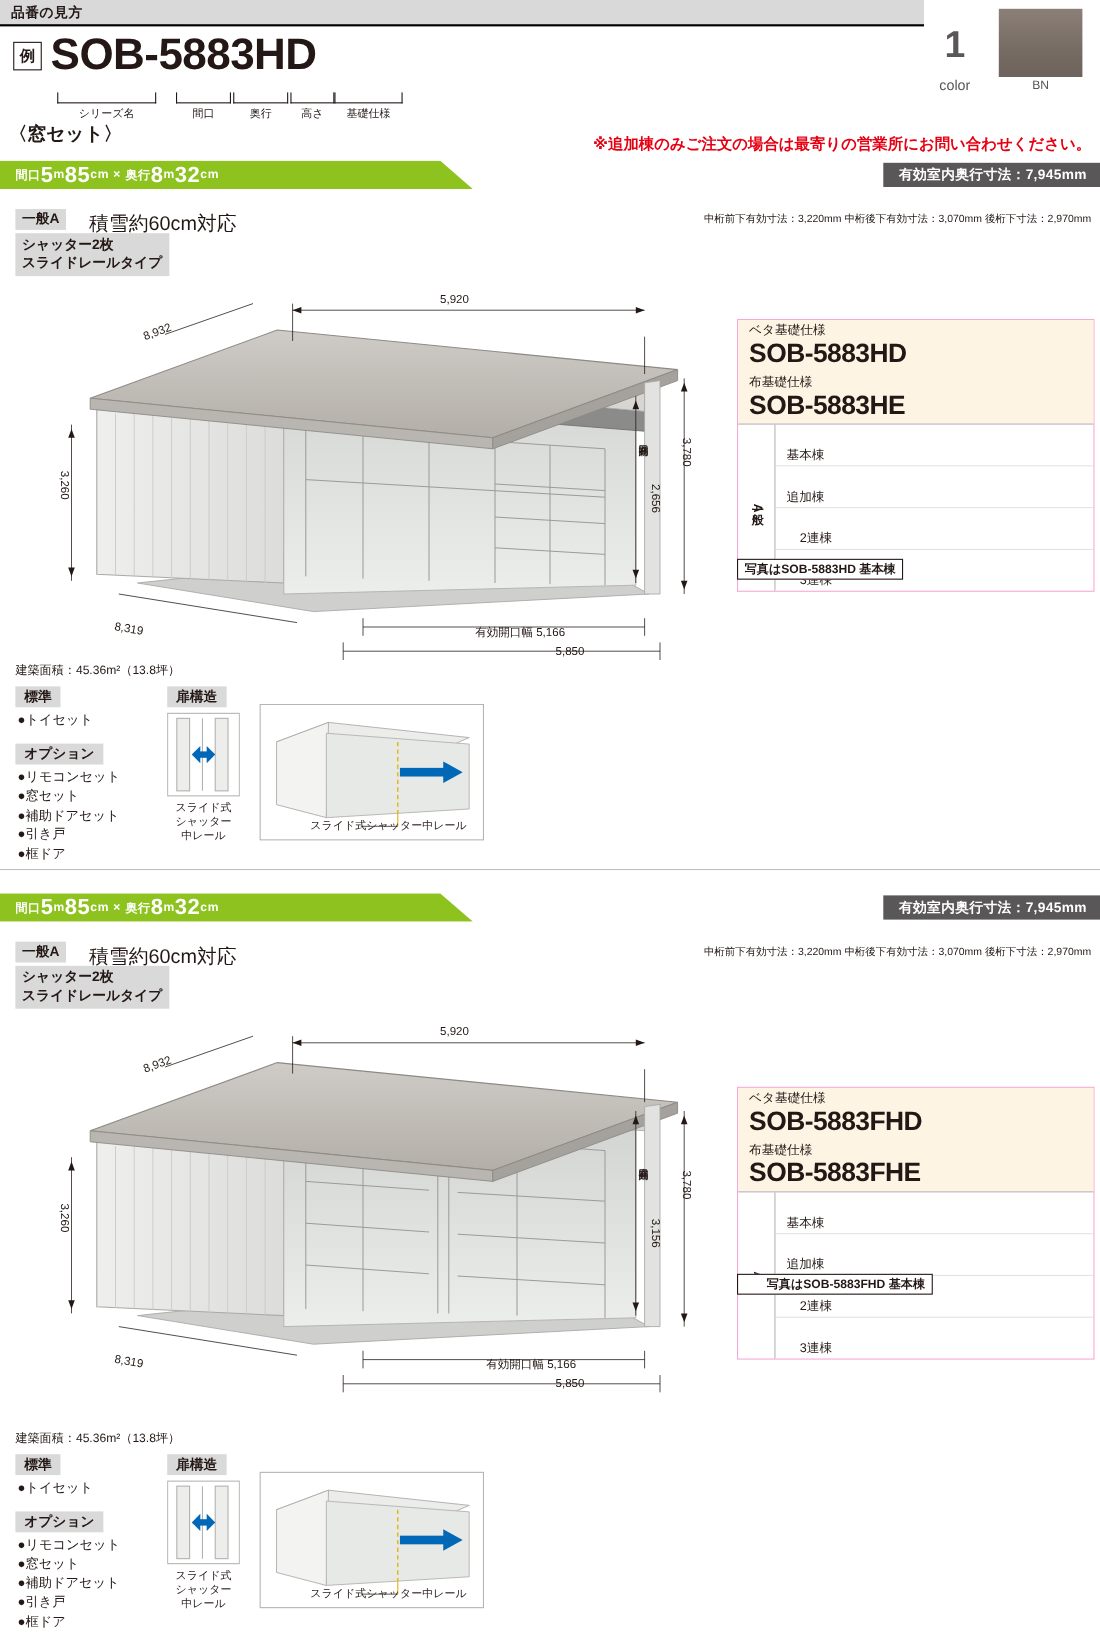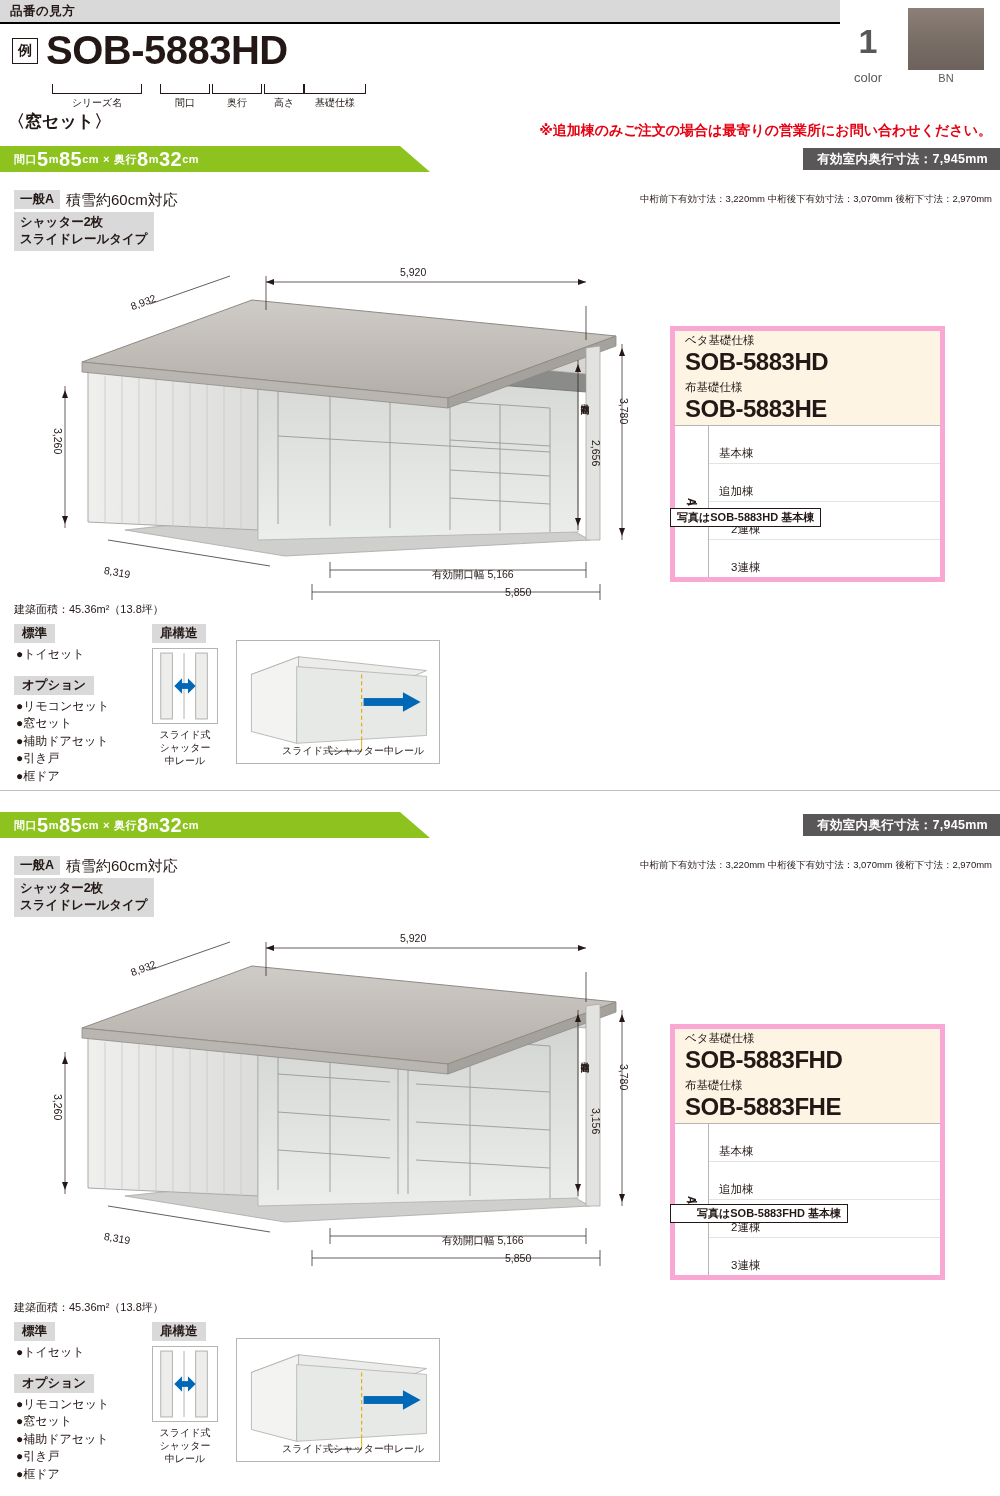--- a/index.html
+++ b/index.html
@@ -74,7 +74,7 @@
     position:absolute; background:#d9d9d9; font-size:12.5px; font-weight:bold;
     padding:1px 6px;
   }
-  .snow { position:absolute; font-size:15px; }
+  .snow { position:absolute; font-size:18px;margin-left:15px; }
   .shutter-box {
     position:absolute; background:#d9d9d9; font-size:12.5px; font-weight:bold;
     line-height:1.35; padding:2px 6px 3px 6px;

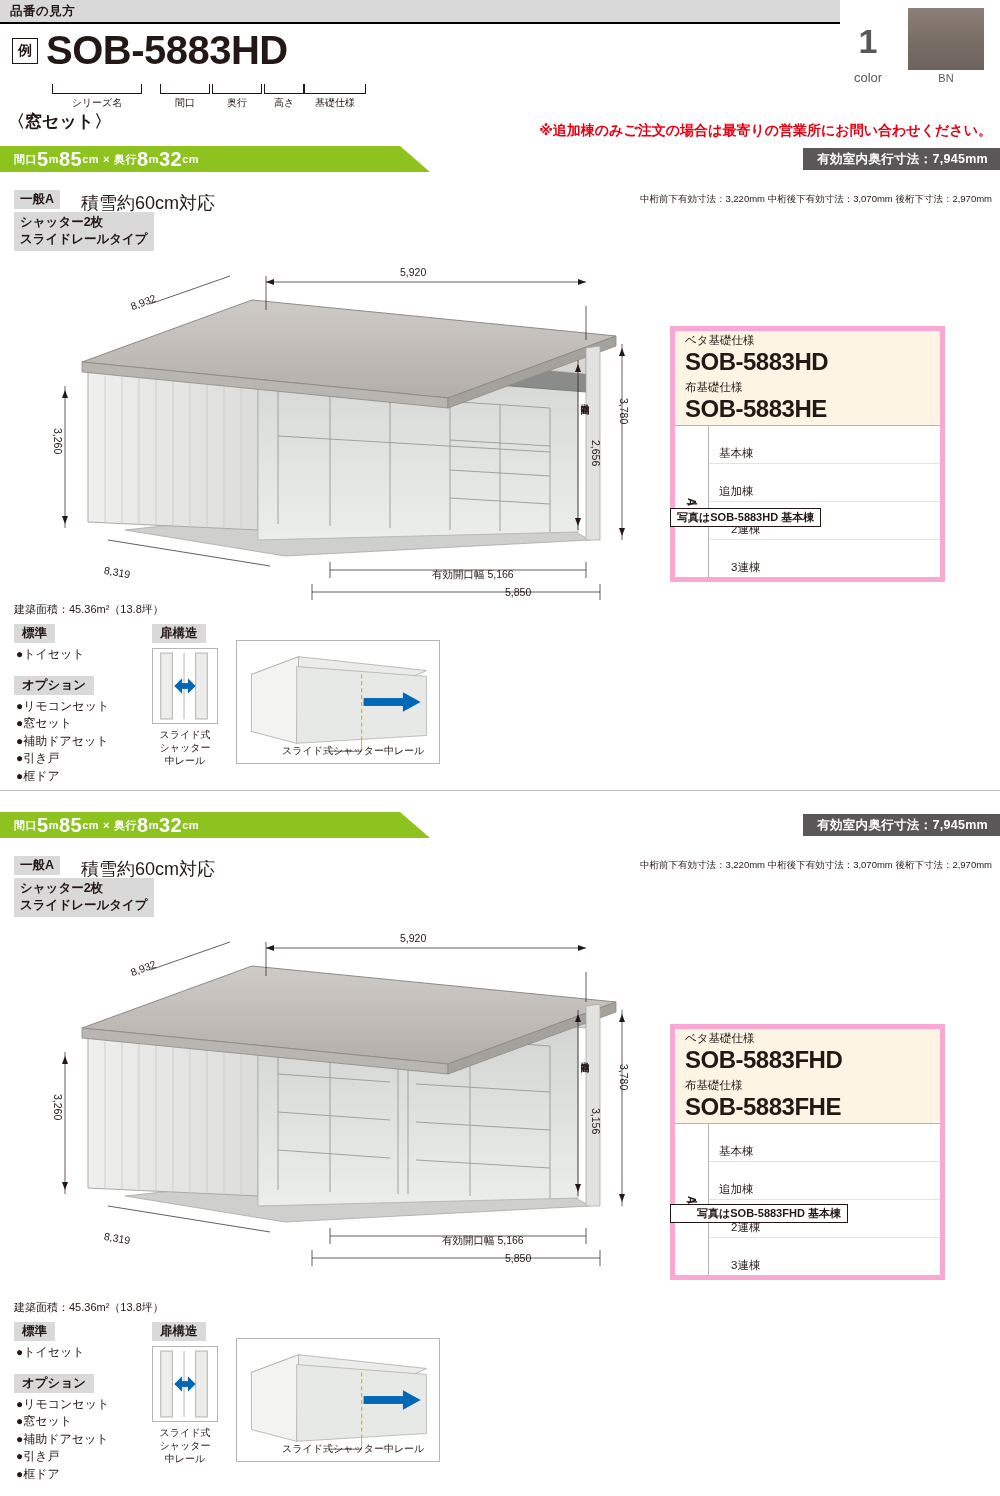--- a/index.html
+++ b/index.html
@@ -89,7 +89,7 @@
   .dimtxt.vert { writing-mode:vertical-rl; }
 
   
-  .spec { position:absolute; width:275px; border:5px solid #f9a8d4;margin-top:36px; }
+  .spec { position:absolute; width:325px; border:1px solid #f9a8d4; }
   .spec .beige { background:#fdf4e3; }
   .spec-row { display:flex; }
   .spec-lbl { font-size:11.5px; padding:2px 0 0 10px; }

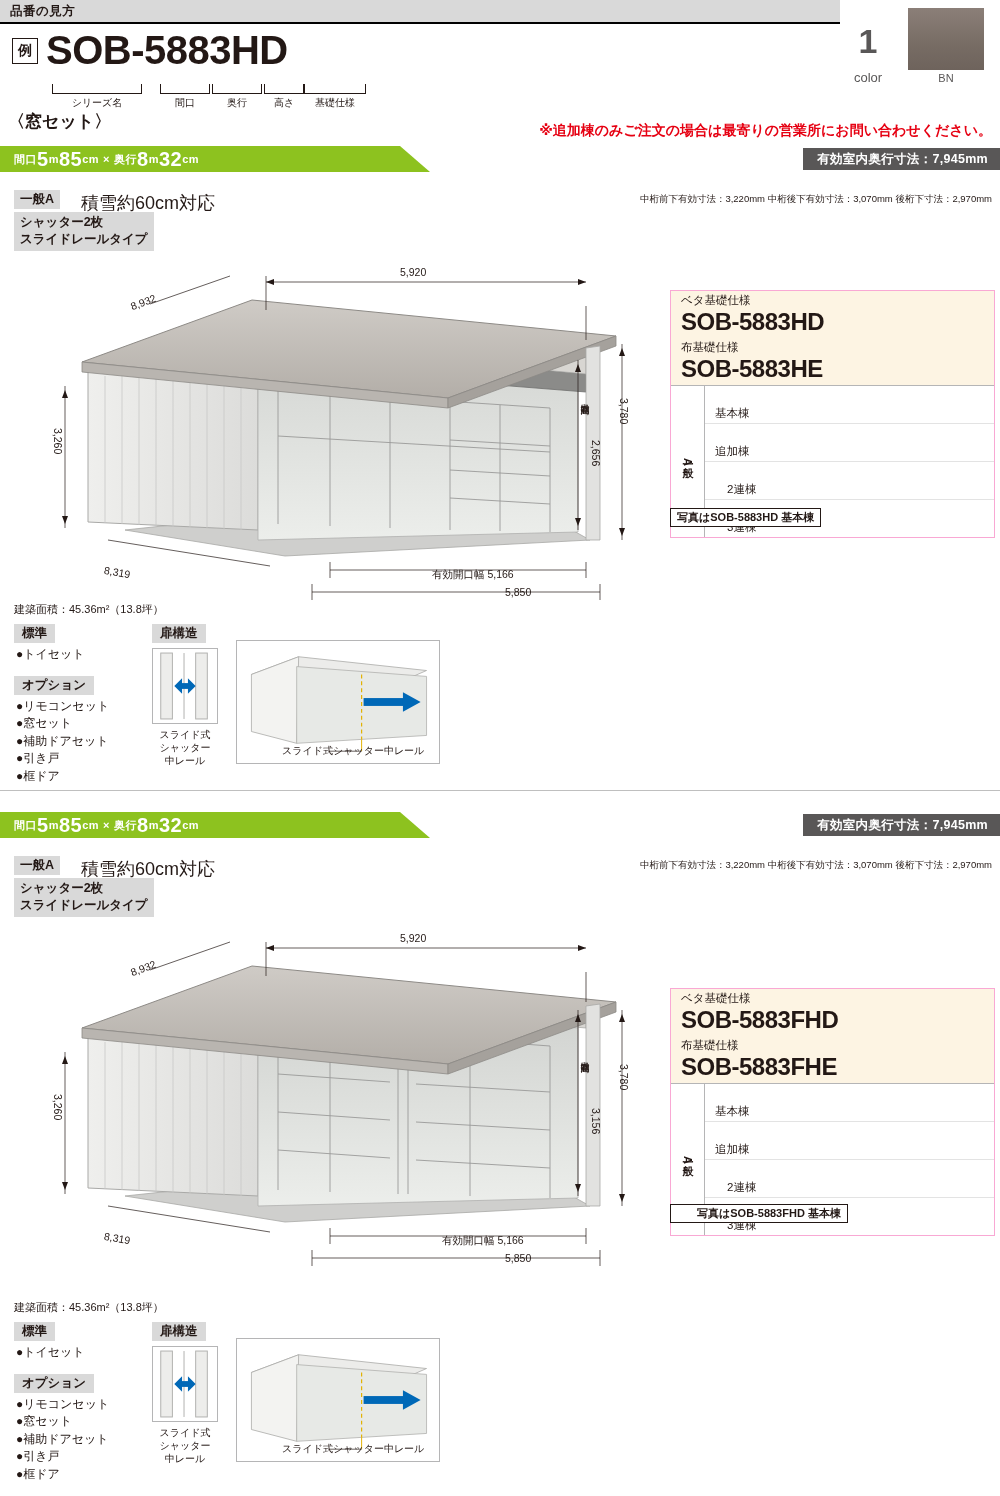--- a/index.html
+++ b/index.html
@@ -455,7 +455,7 @@
       </div>
     </div>
   </div>
-  <div class="photo-note" style="left:670px; top:1204px;padding-left:26px;">写真はSOB-5883FHD 基本棟</div>
+  <div class="photo-note" style="left:670px; top:1158px;padding-left:26px;">写真はSOB-5883FHD 基本棟</div>
 
   <div class="area-note" style="left:14px; top:1300px;">建築面積：45.36m²（13.8坪）</div>
   <div class="cap-gray" style="left:14px; top:1322px;">標準</div>

